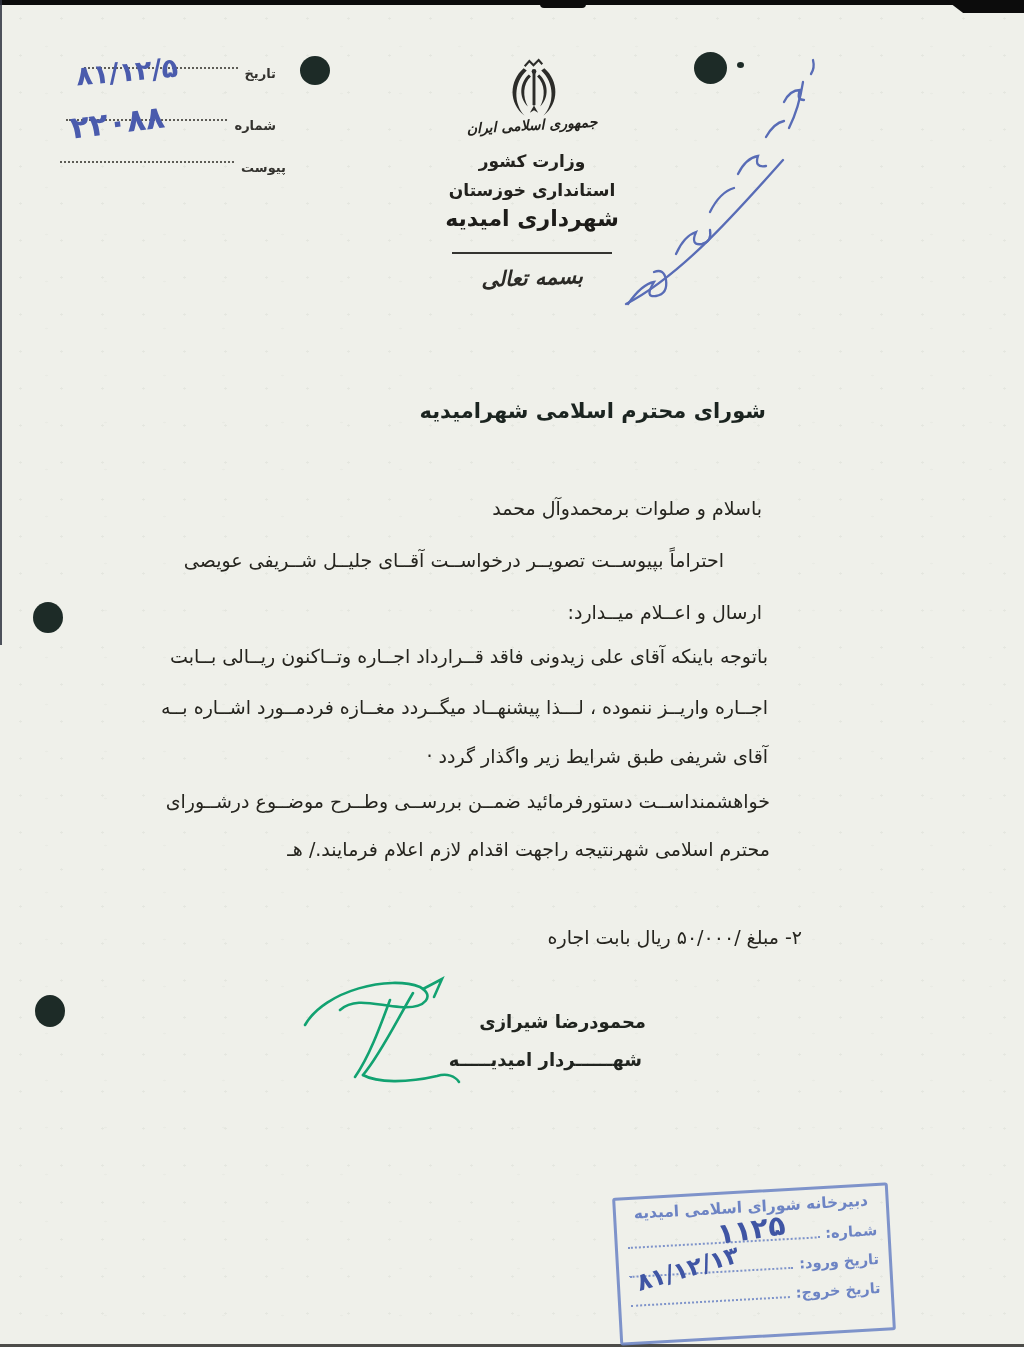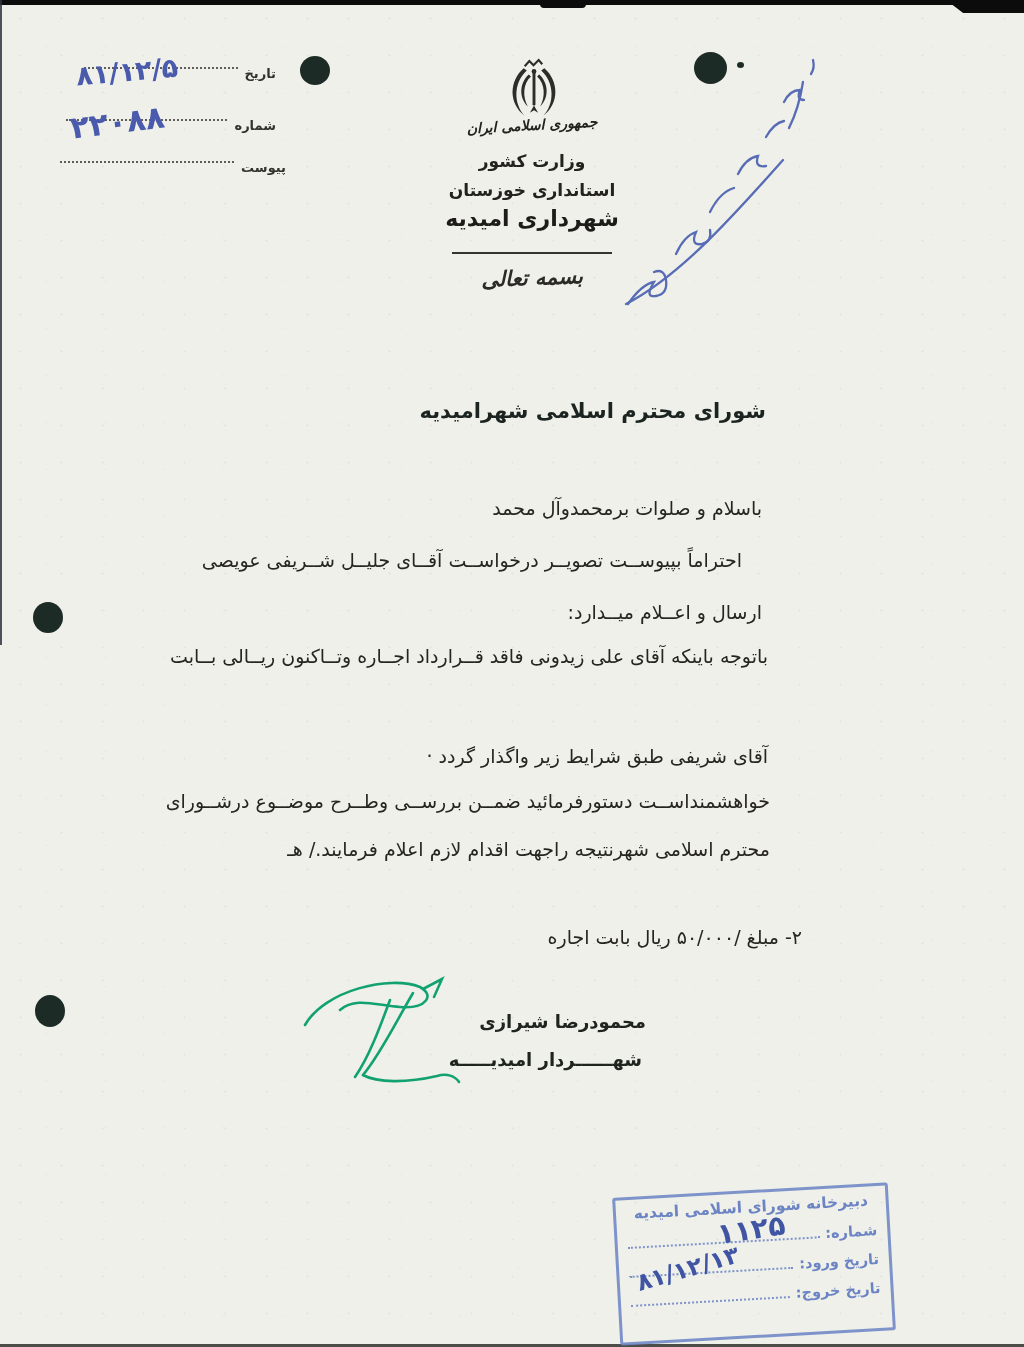--- a/index.html
+++ b/index.html
@@ -134,7 +134,7 @@
   <div class="abs recipient" style="right:258px;top:399px;">شورای محترم اسلامی شهرامیدیه</div>
 
   <div class="abs bline" style="right:262px;top:497px;">باسلام و صلوات برمحمدوآل محمد</div>
-  <div class="abs bline" style="right:282px;top:549px;">احتراماً بپیوســت تصویــر درخواســت آقــای جلیــل شــریفی عویصی</div>
+  <div class="abs bline" style="right:300px;top:549px;">احتراماً بپیوســت تصویــر درخواســت آقــای جلیــل شــریفی عویصی</div>
   <div class="abs bline" style="right:262px;top:601px;">ارسال و اعــلام میــدارد:</div>
   <div class="abs bline" style="right:256px;top:645px;">باتوجه باینکه آقای علی زیدونی فاقد قــرارداد اجــاره وتــاکنون ریــالی بــابت</div>
   <div class="abs bline" style="right:256px;top:745px;">آقای شریفی طبق شرایط زیر واگذار گردد ·</div>

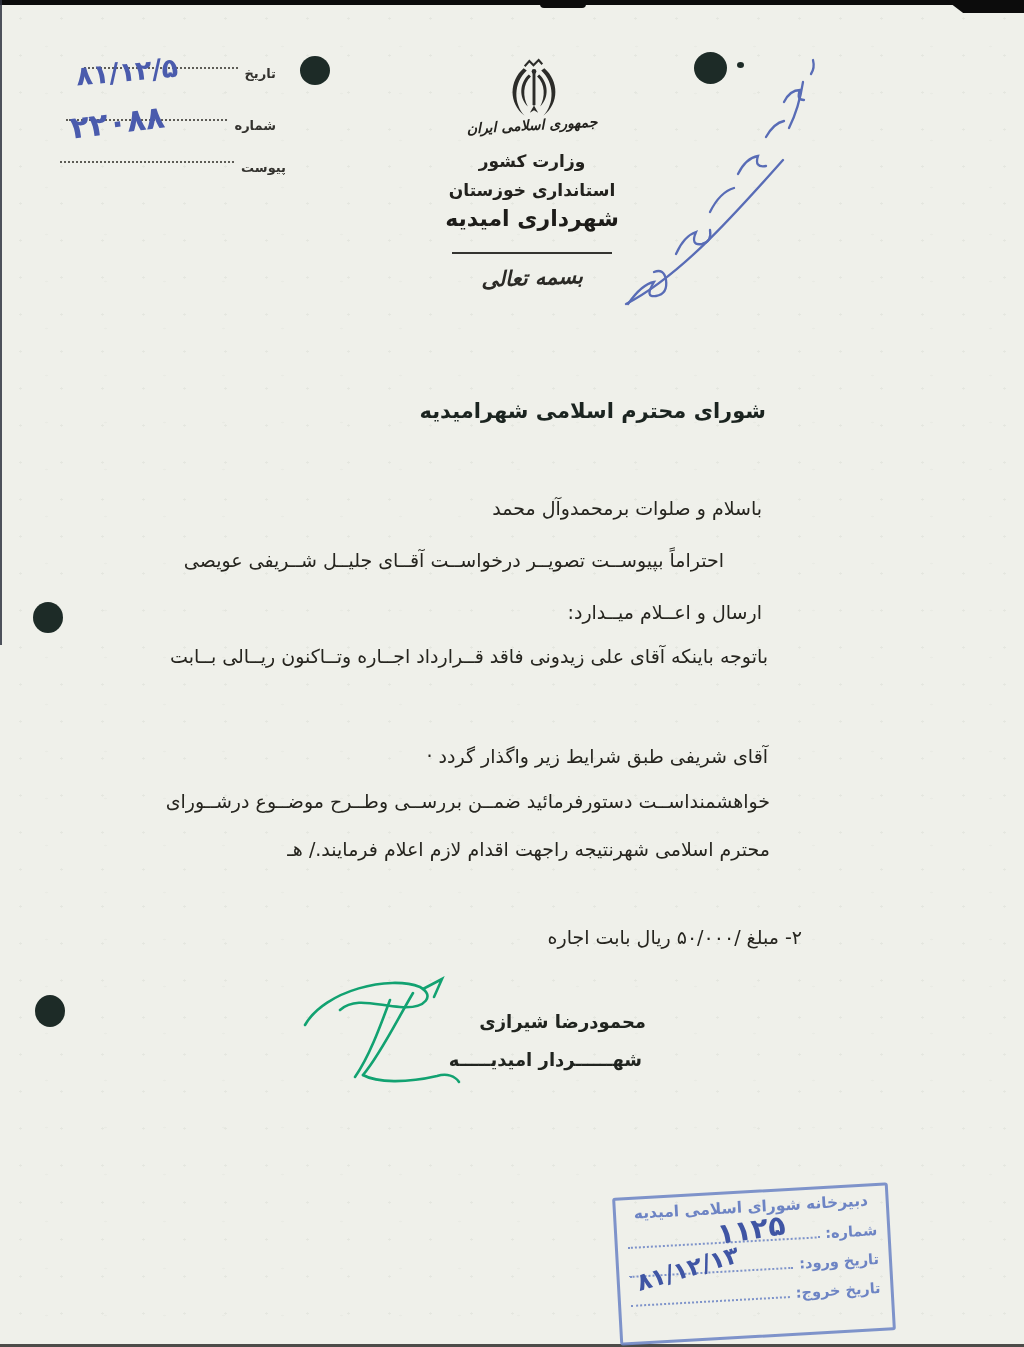--- a/index.html
+++ b/index.html
@@ -137,6 +137,7 @@
   <div class="abs bline" style="right:300px;top:549px;">احتراماً بپیوســت تصویــر درخواســت آقــای جلیــل شــریفی عویصی</div>
   <div class="abs bline" style="right:262px;top:601px;">ارسال و اعــلام میــدارد:</div>
   <div class="abs bline" style="right:256px;top:645px;">باتوجه باینکه آقای علی زیدونی فاقد قــرارداد اجــاره وتــاکنون ریــالی بــابت</div>
+  <div class="abs bline" style="right:256px;top:696px;">اجــاره واریــز ننموده ، لـــذا پیشنهــاد میگــردد مغــازه فردمــورد اشــاره بــه</div>
   <div class="abs bline" style="right:256px;top:745px;">آقای شریفی طبق شرایط زیر واگذار گردد ·</div>
   <div class="abs bline" style="right:254px;top:790px;">خواهشمنداســت دستورفرمائید ضمــن بررســی وطــرح موضــوع درشــورای</div>
   <div class="abs bline" style="right:254px;top:838px;">محترم اسلامی شهرنتیجه راجهت اقدام لازم اعلام فرمایند./ هـ</div>

